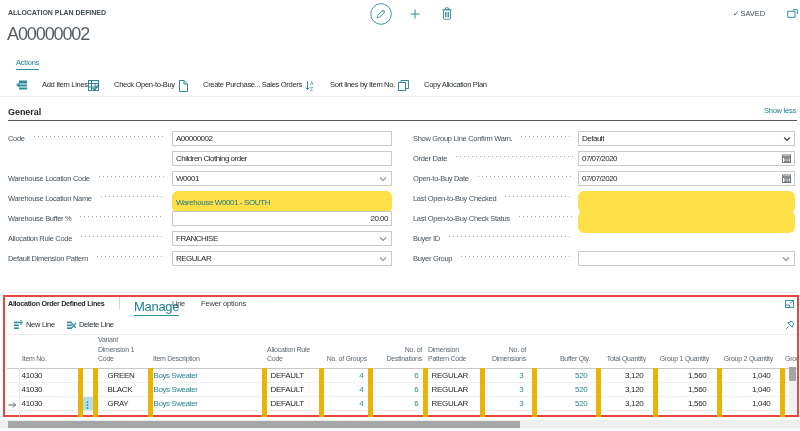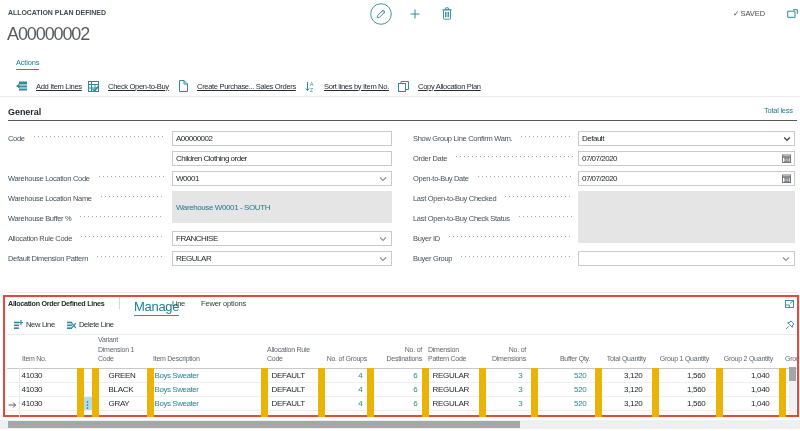--- a/index.html
+++ b/index.html
@@ -19,7 +19,7 @@
 
   
   #tab-actions { left:16px; top:58px; font-size:7.5px; letter-spacing:-0.2px; color:#1d7f8e; padding-bottom:2px; border-bottom:1.5px solid #2a93a3; }
-  .menu-item { top:80px; font-size:7.6px; letter-spacing:-0.35px; color:#262c31; display:flex; align-items:center; gap:9px; height:12px;text-decoration:underline; }
+  .menu-item { top:80px; font-size:7.6px; letter-spacing:-0.35px; color:#262c31; display:flex; gap:15px; height:12px; }
   #sep1 { left:0; top:96px; width:800px; height:1px; background:#ebebeb; }
 
   

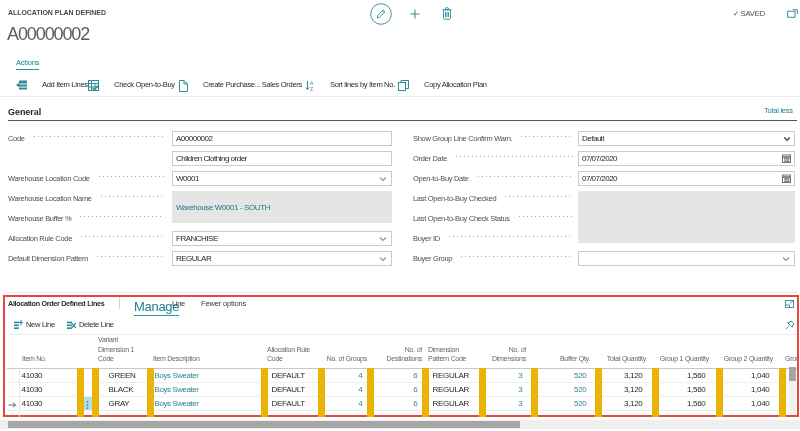--- a/index.html
+++ b/index.html
@@ -162,7 +162,7 @@
   <div class="abs" id="sep1"></div>
 
   <div class="abs" id="general-h">General</div>
-  <div class="abs" id="showless">Total less</div>
+  <div class="abs" id="showless">Show less</div>
   <div class="abs" id="general-line"></div>
 
   <div class="abs lblrow" style="left:8px;top:131px;width:160px">

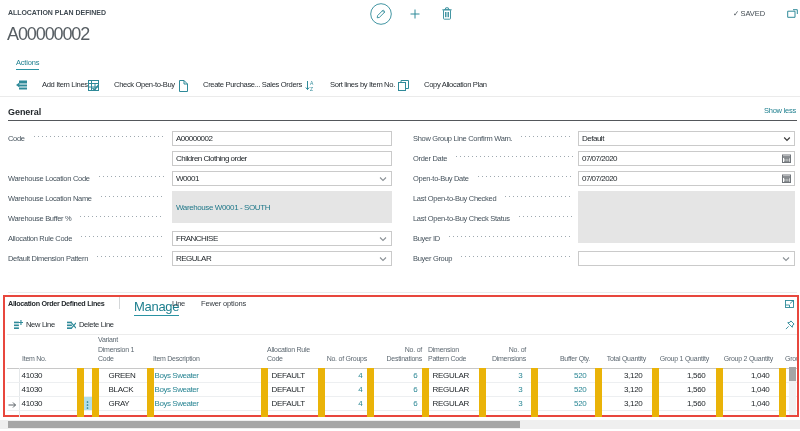--- a/index.html
+++ b/index.html
@@ -33,7 +33,7 @@
   .box { height:15px; border:1px solid #cacaca; background:#fff; font-size:8px; letter-spacing:-0.5px; color:#23282c;
          display:flex; align-items:center; padding:0 3px; }
   .box .val { flex:1; white-space:nowrap; overflow:hidden; }
-  .gbox { height:32px; background:#e5e5e5; }
+  .gbox { height:22px; background:#fde047;border-radius:6px; }
   .chev { width:10px; height:8px; flex:0 0 auto; }
 
   

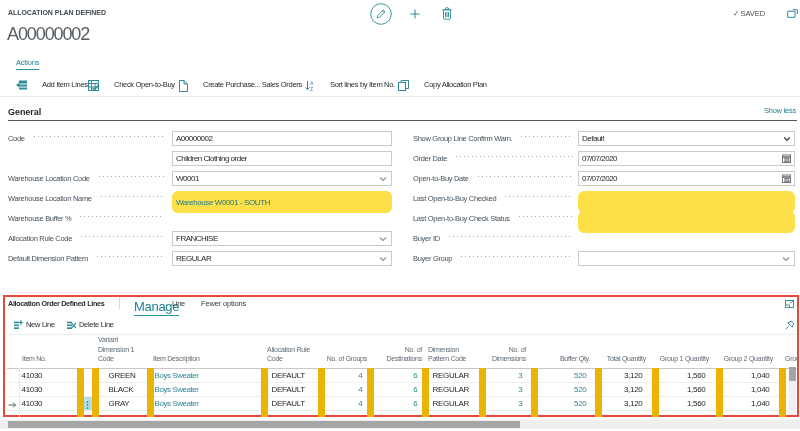--- a/index.html
+++ b/index.html
@@ -233,6 +233,9 @@
     </div>
   <div class="abs gbox" style="left:172px;top:191px;width:220px;display:flex;align-items:center;padding:0 4px">
     <span style="font-size:8px;letter-spacing:-0.4px;color:#22798a">Warehouse W0001 - SOUTH</span>
+    </div>
+  <div class="abs box" style="left:172px;top:211px;width:220px">
+      <span class="val" style="text-align:right">20.00</span>
     </div>
   <div class="abs box" style="left:172px;top:231px;width:220px">
       <span class="val">FRANCHISE</span>

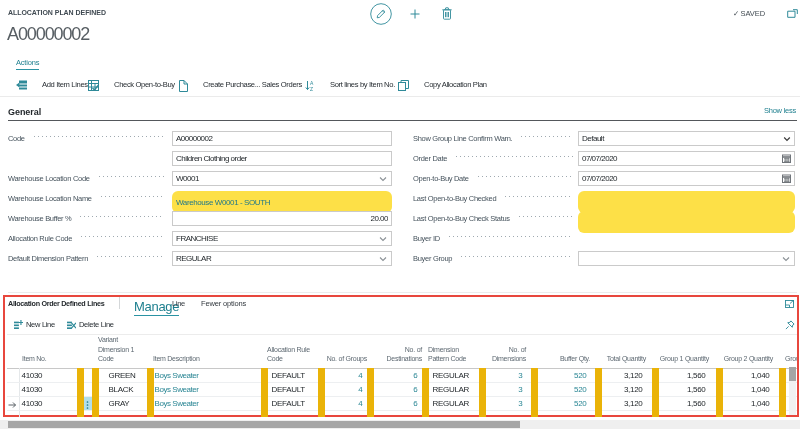--- a/index.html
+++ b/index.html
@@ -55,7 +55,7 @@
   thead tr { height:33px; }
   thead { border-top:1px solid #ececec; border-bottom:1px solid #c8c8c8; }
   tbody td { height:14px; font-size:8px; letter-spacing:-0.3px; color:#23282c; padding:0 4px; white-space:nowrap; overflow:hidden;
-       border-right:7px solid #eab308; border-bottom:1px solid #edeff1; }
+       border-right:5px solid #eab308; border-bottom:1px solid #edeff1; }
   tbody td.r { text-align:right; }
   th:last-child { text-align:left; }
   tbody td:nth-child(2) { padding-left:2px; }

